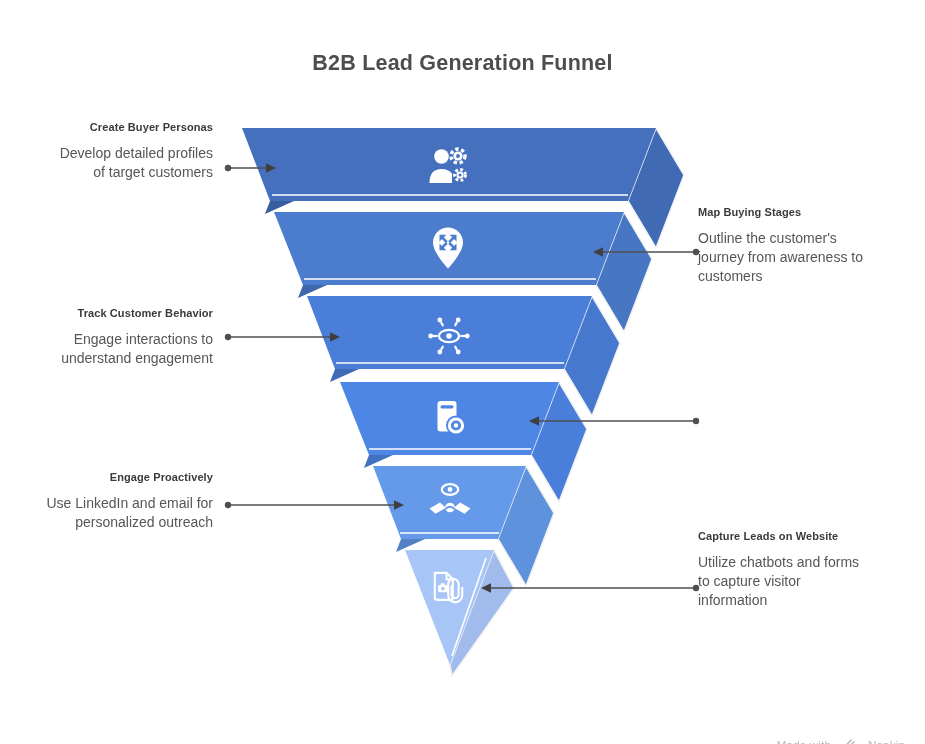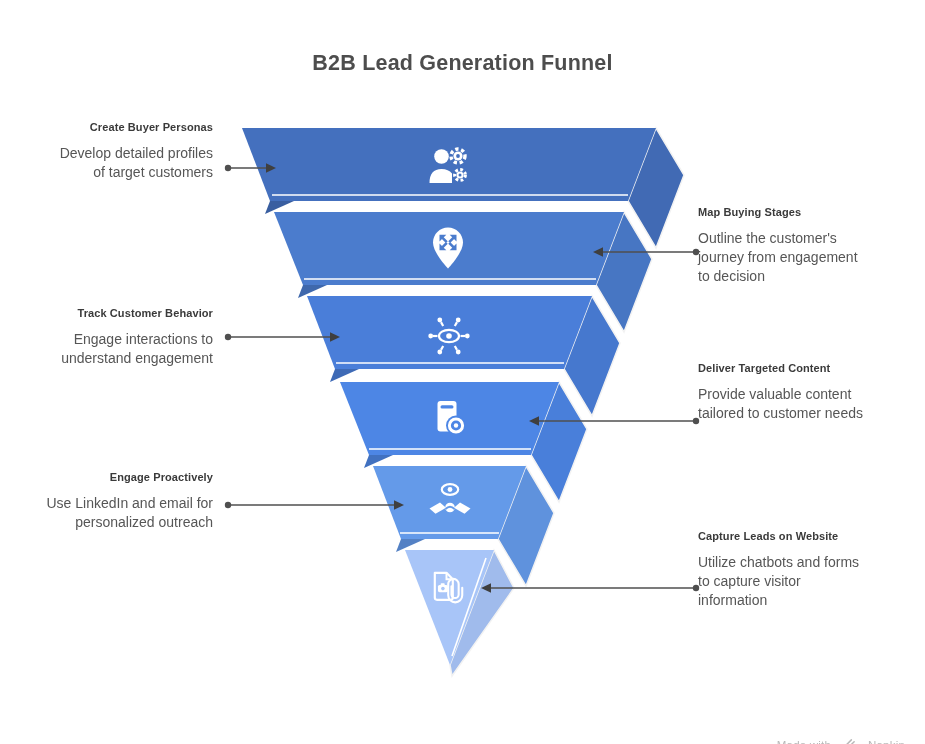--- a/index.html
+++ b/index.html
@@ -187,7 +187,7 @@
 
   <div class="label right" style="top:206px;">
     <div class="label-heading">Map Buying Stages</div>
-    <div class="label-desc">Outline the customer's journey from engagement to decision</div>
+    <div class="label-desc">Outline the customer's journey from awareness to customers</div>
   </div>
 
   <div class="label left" style="top:307px;">

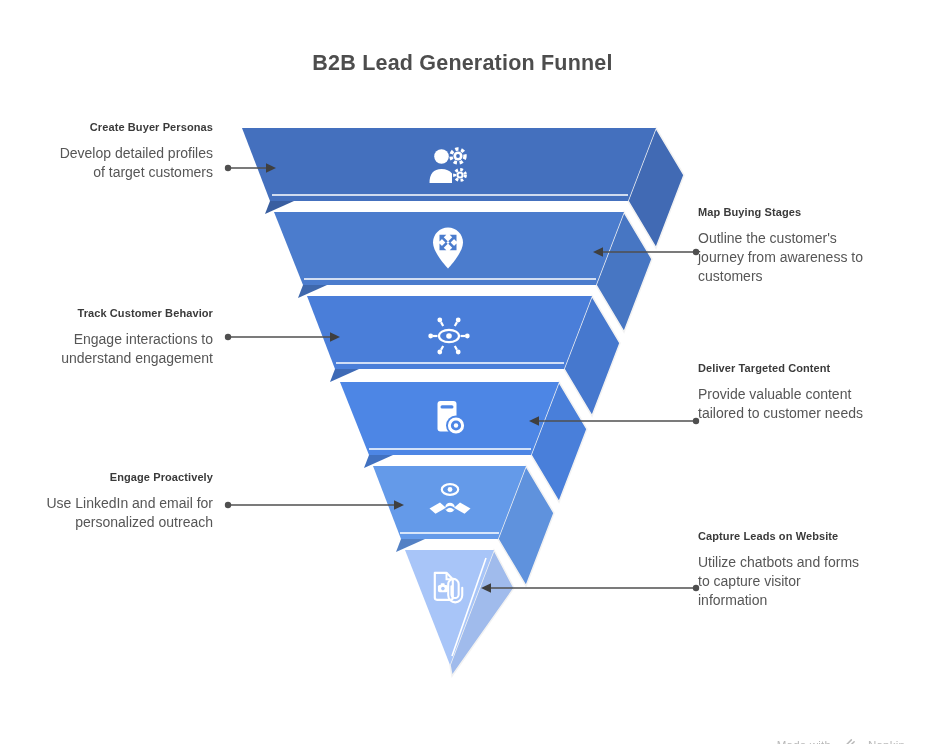--- a/index.html
+++ b/index.html
@@ -195,10 +195,6 @@
     <div class="label-desc">Engage interactions to understand engagement</div>
   </div>
 
-  <div class="label right" style="top:362px;">
-    <div class="label-heading">Deliver Targeted Content</div>
-    <div class="label-desc">Provide valuable content tailored to customer needs</div>
-  </div>
 
   <div class="label left" style="top:471px;">
     <div class="label-heading">Engage Proactively</div>

